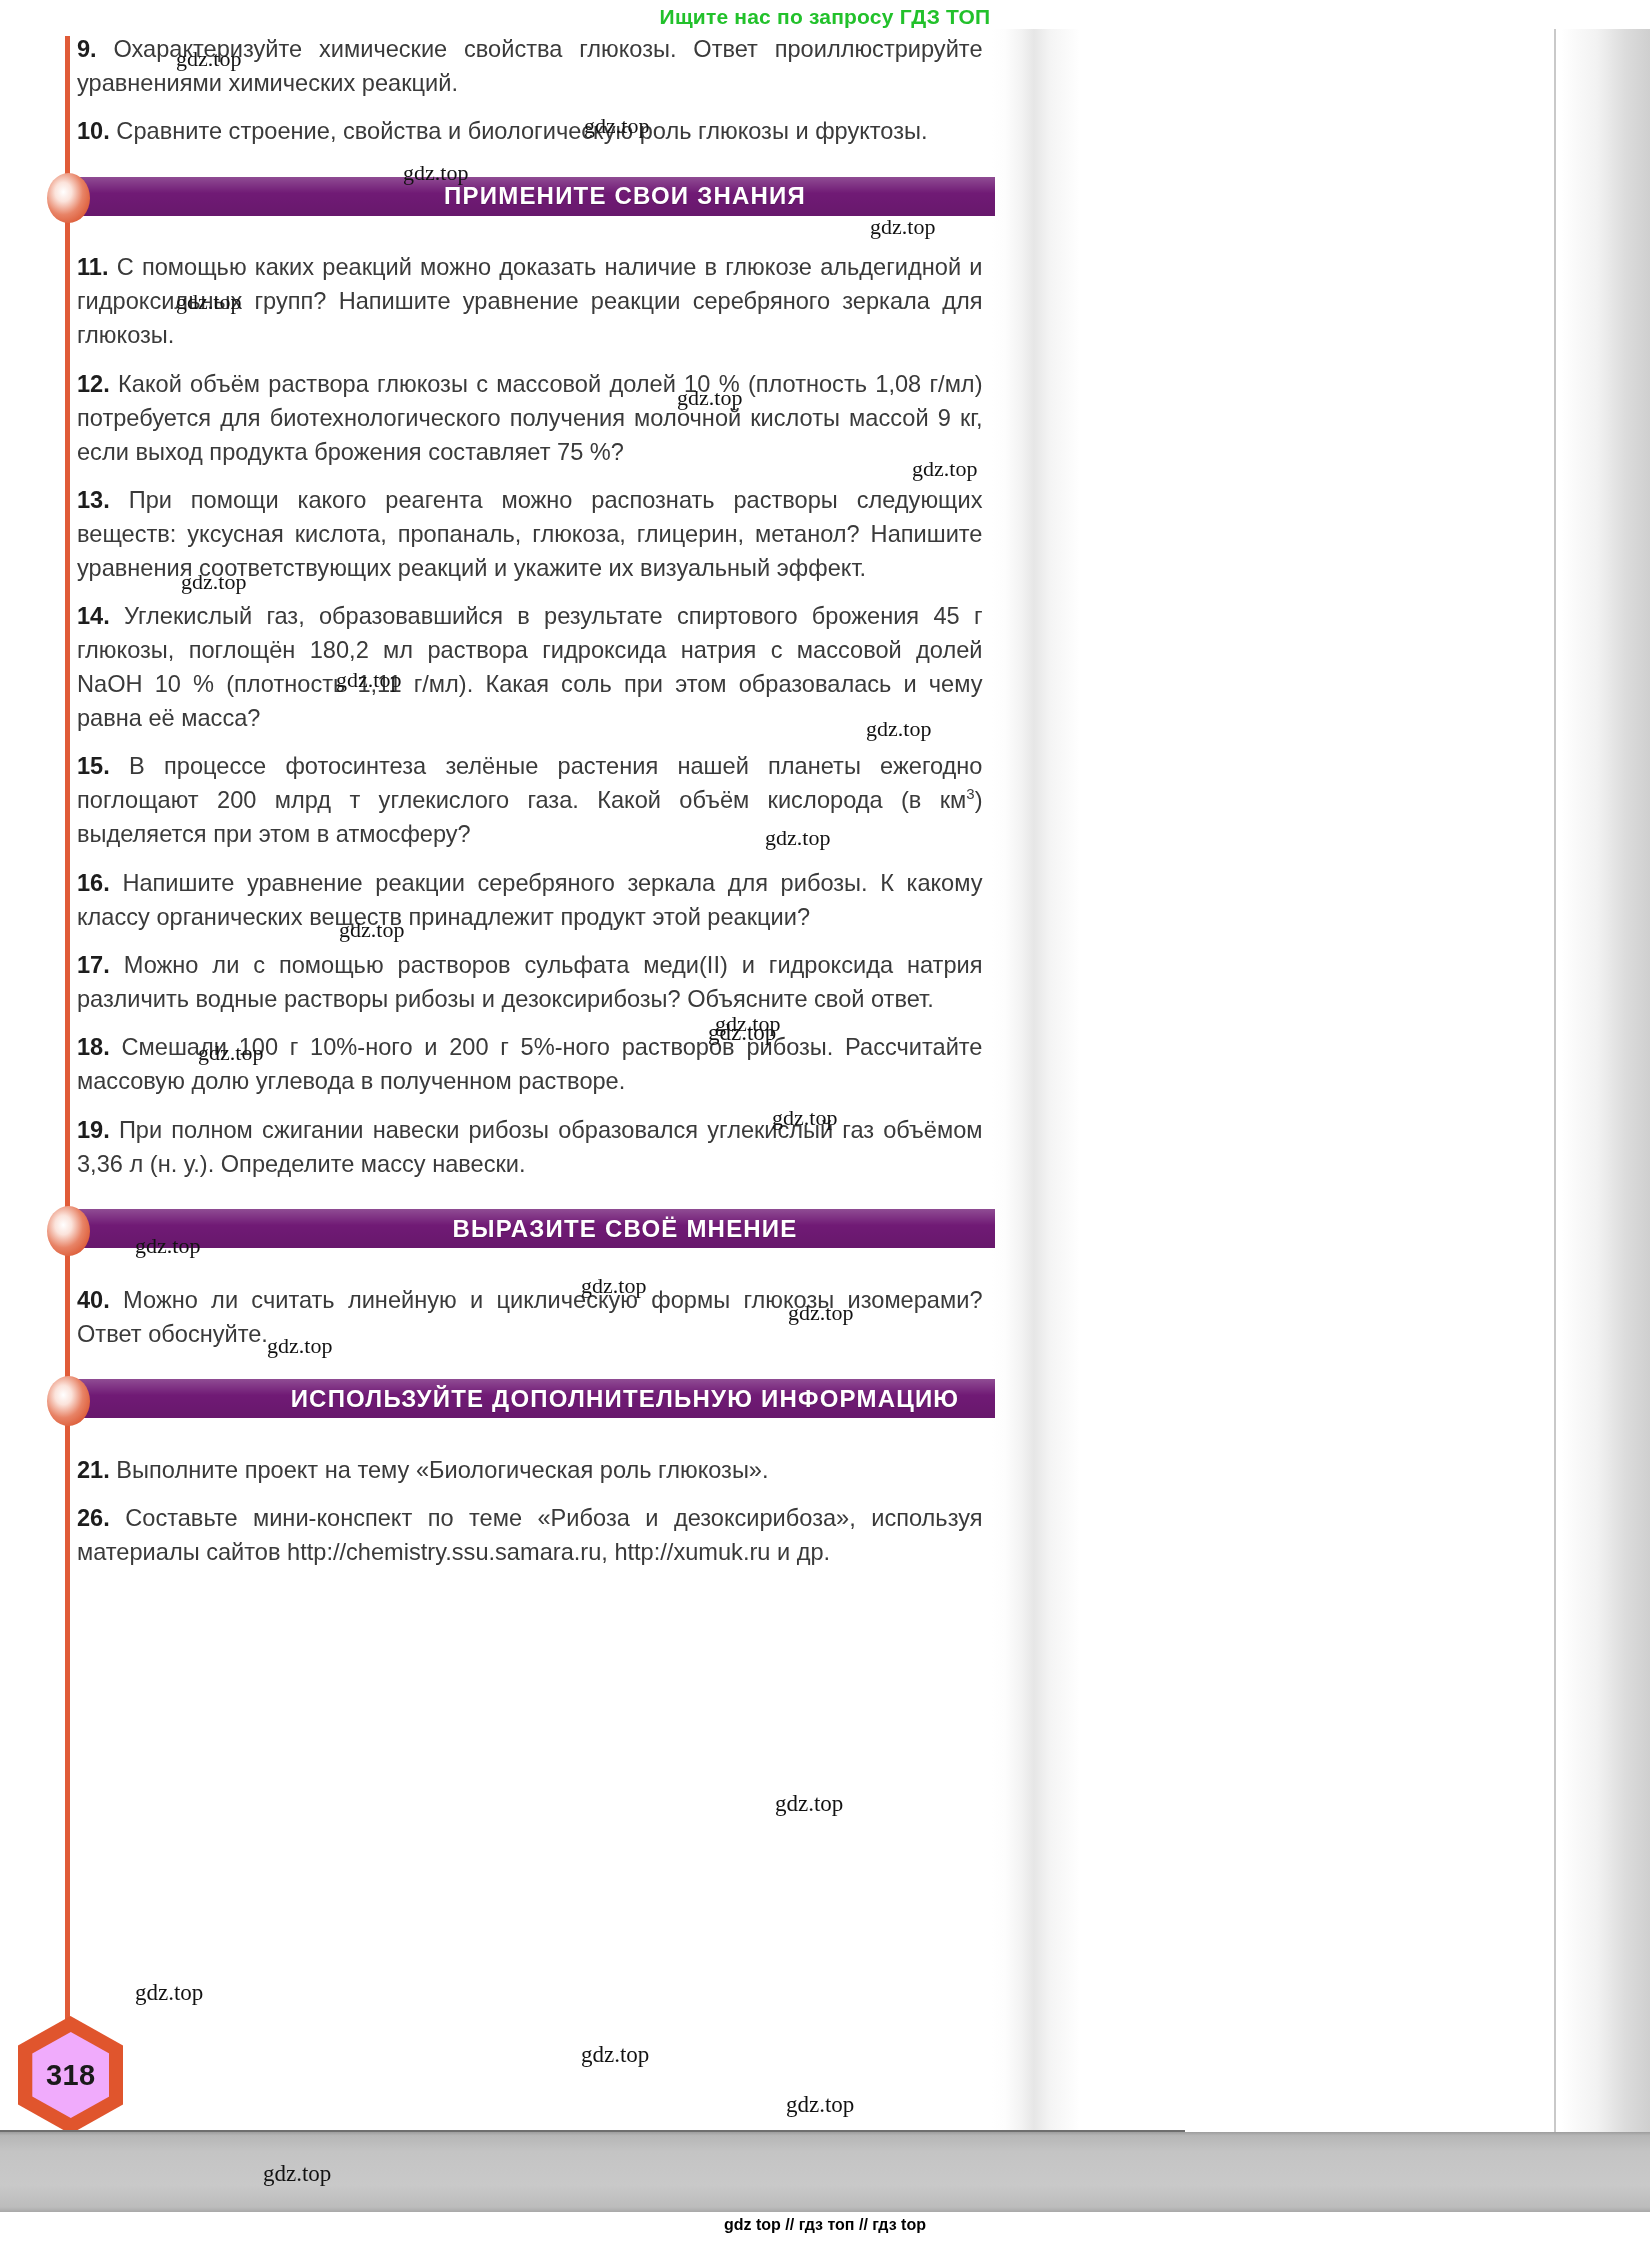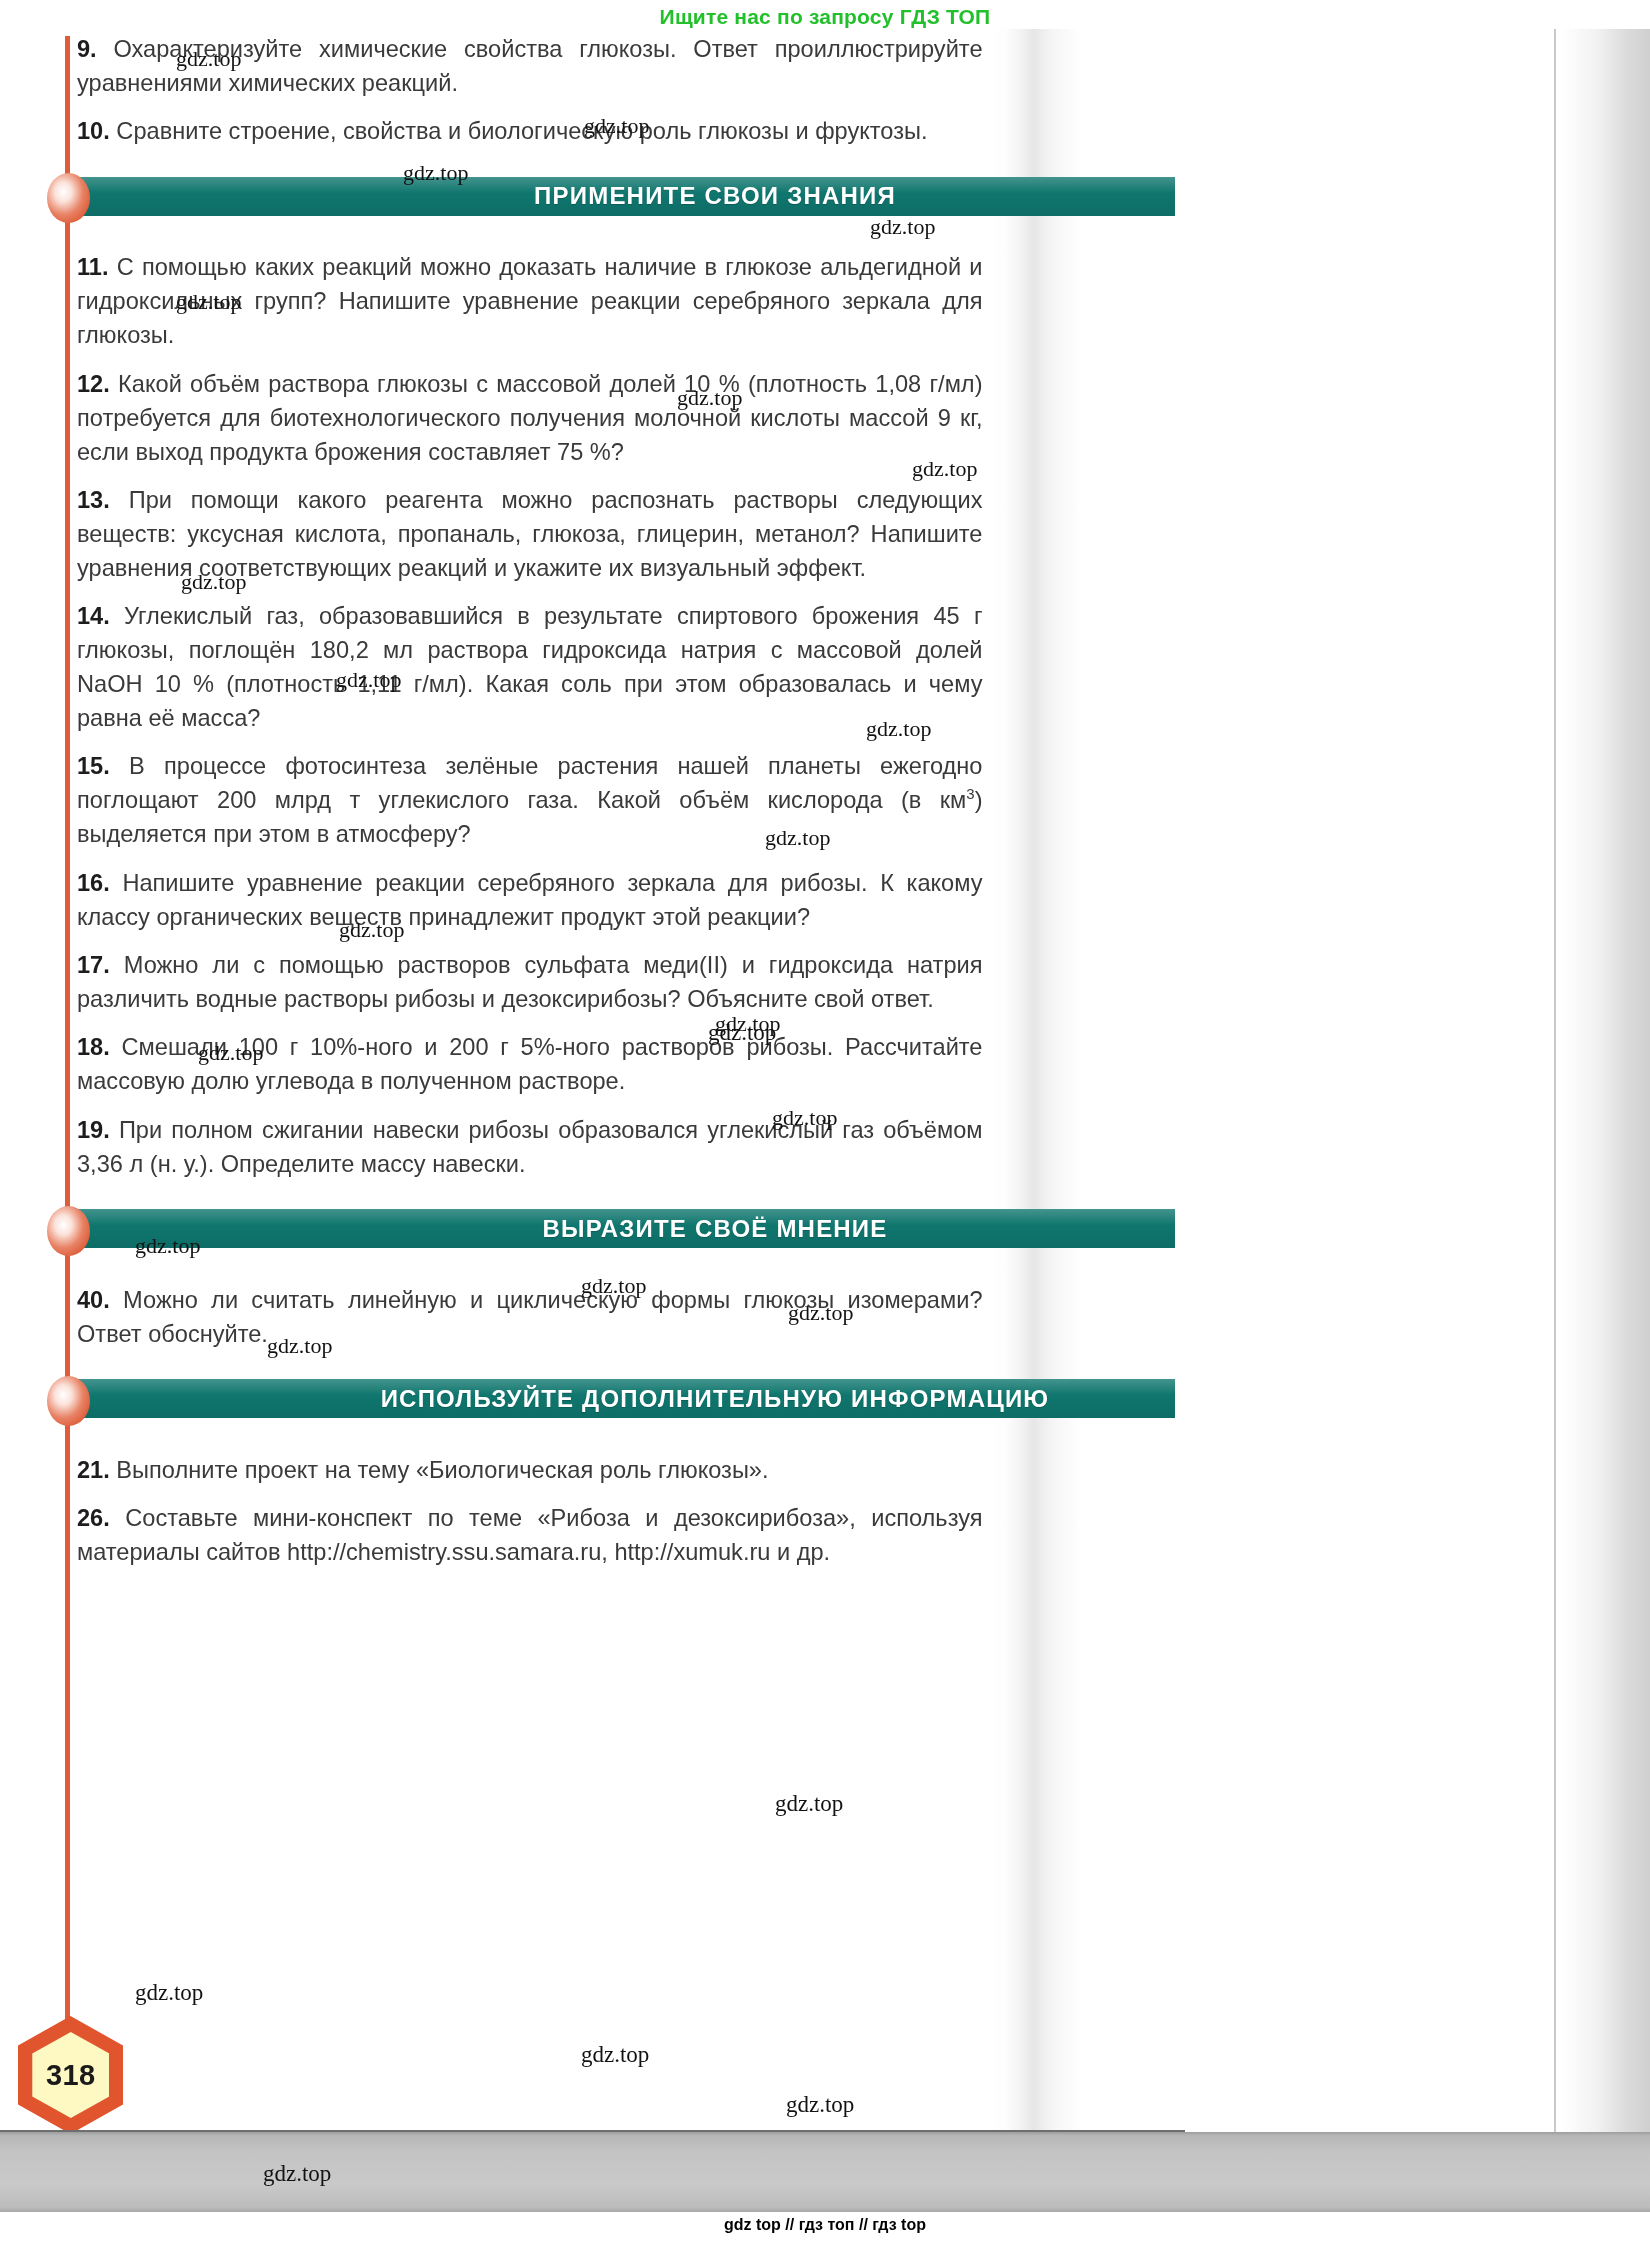--- a/index.html
+++ b/index.html
@@ -111,9 +111,9 @@
   .banner-bar {
     position: absolute;
     left: 30px; top: 3.6px;
-    width: 1098px; height: 39px;
+    width: 918px; height: 39px;
     background: linear-gradient(to bottom, #e4apr 0%, #e06a44 0%, #db5a33 45%, #d8512a 100%);
-    background-color: #0f766e;
+    background-color: #701a75;
     display: flex;
     align-items: center;
     justify-content: center;

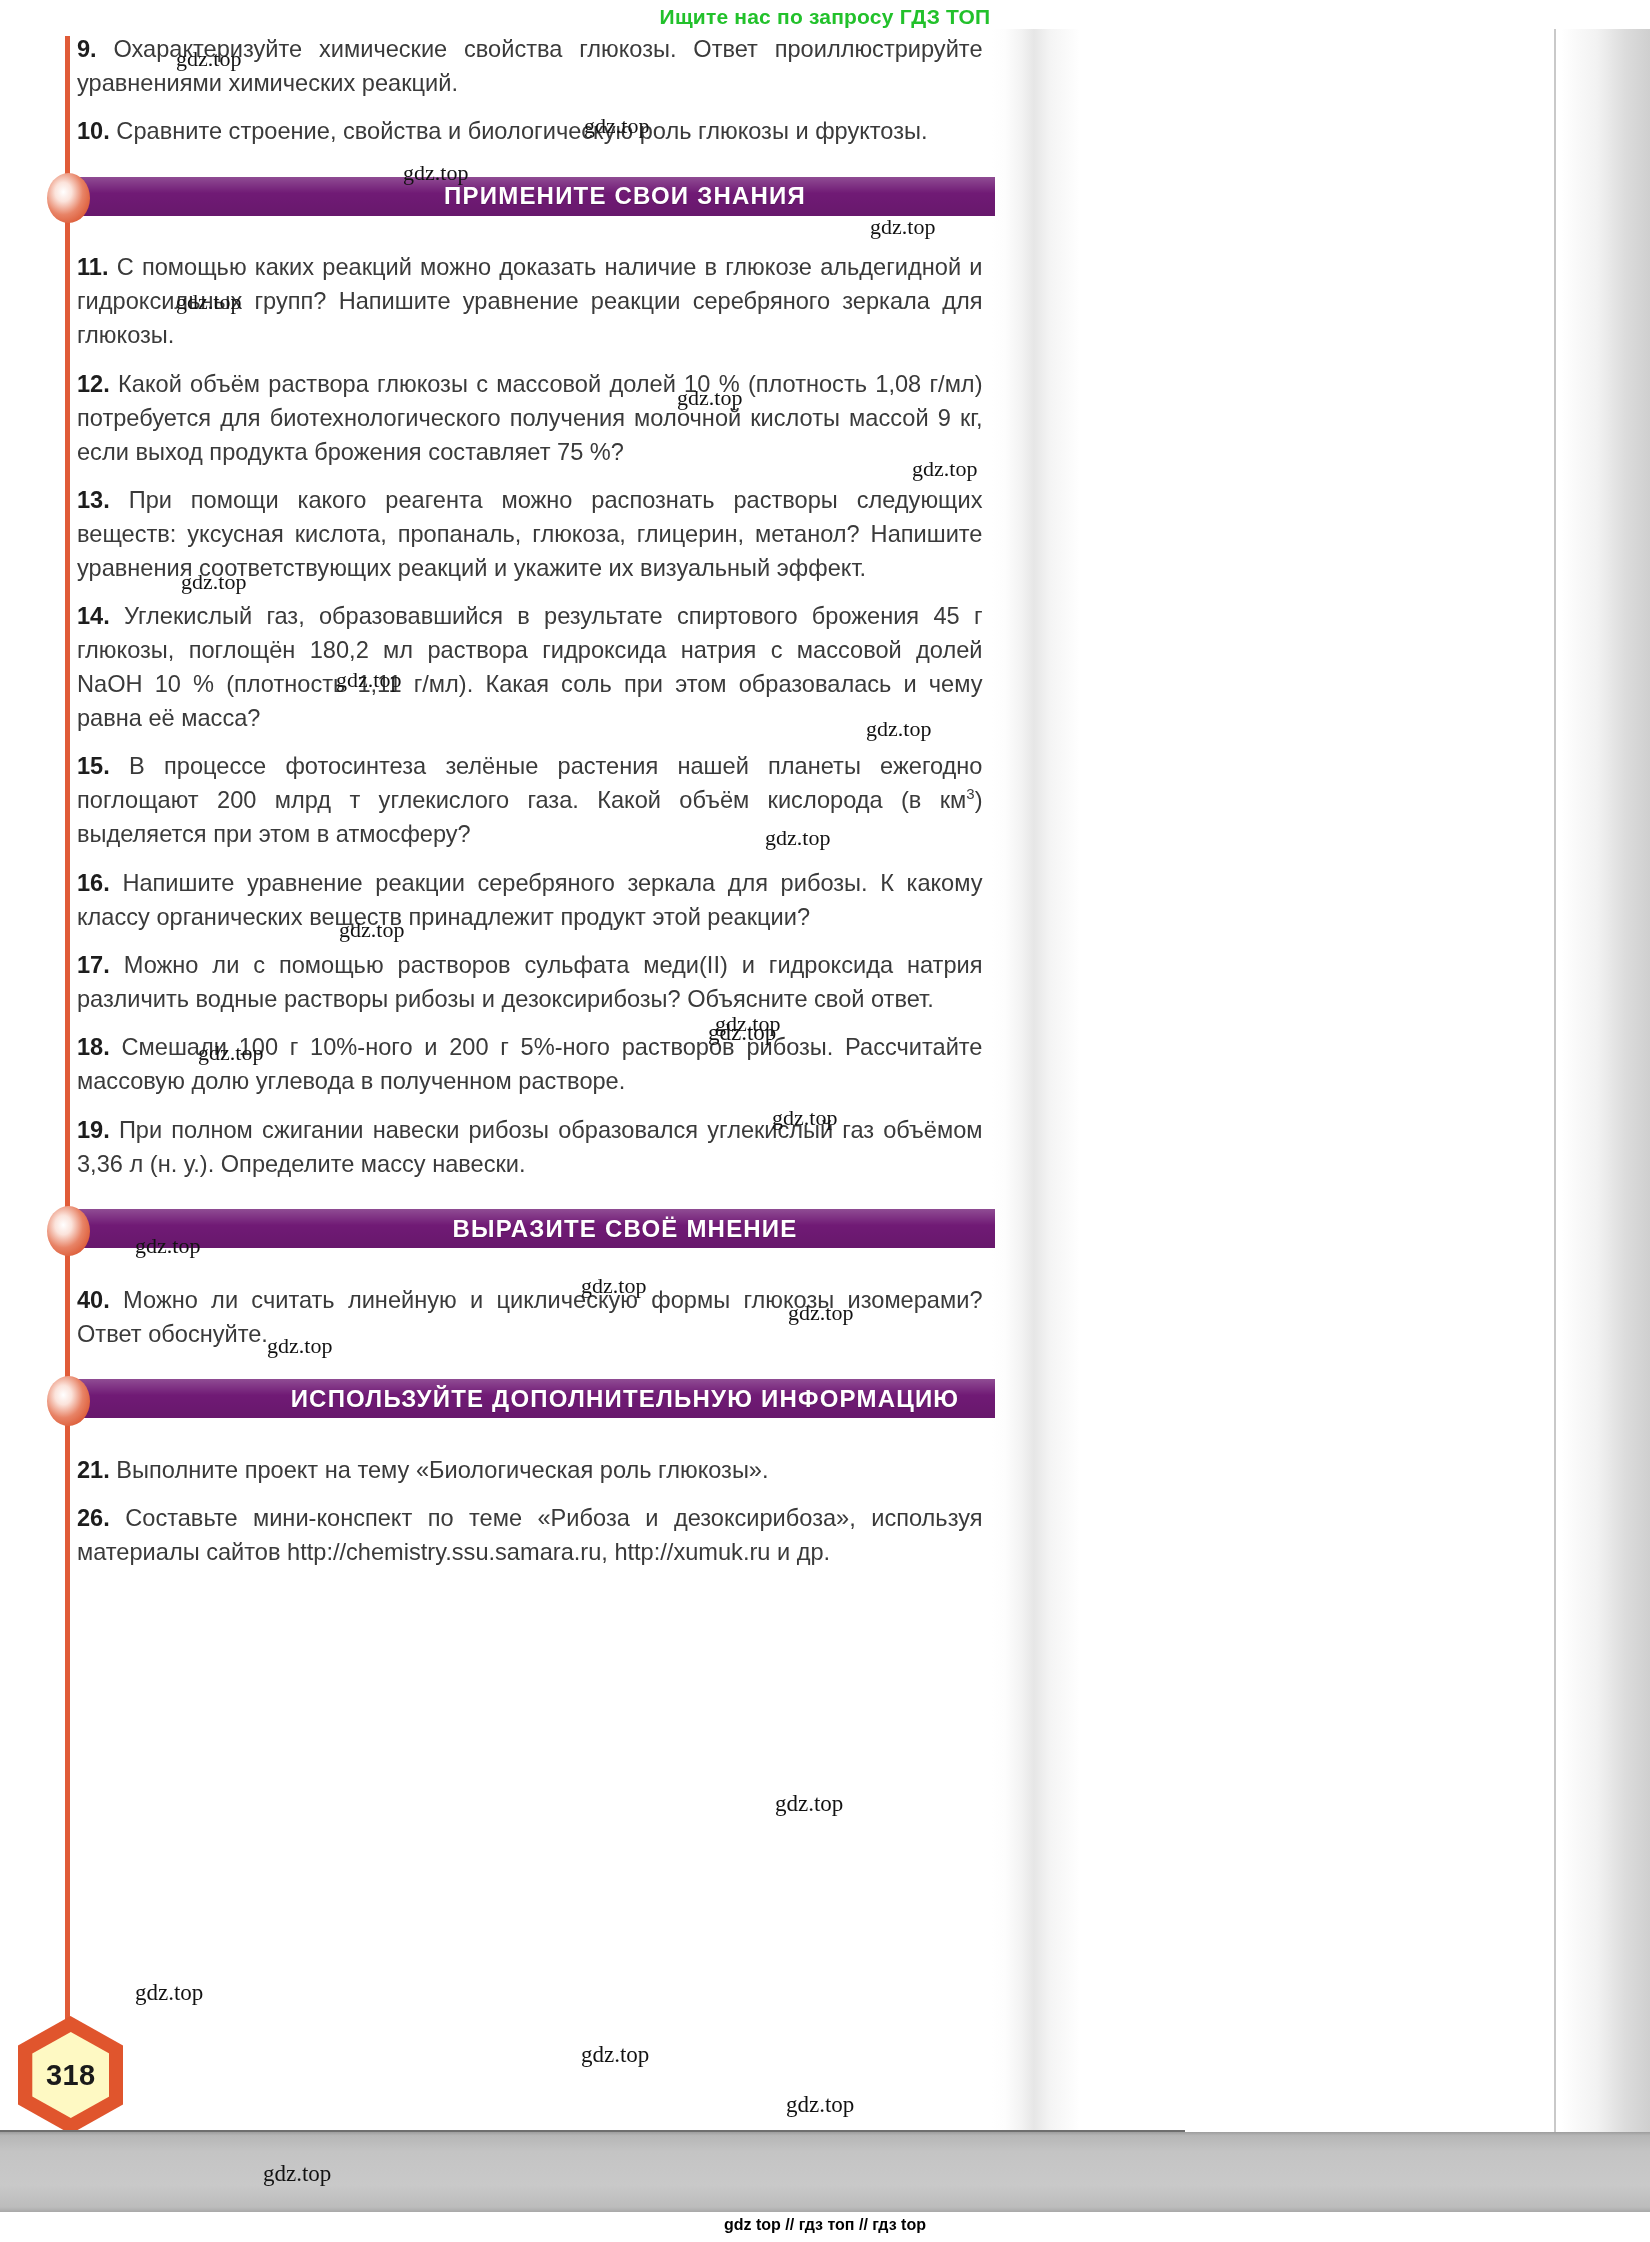--- a/index.html
+++ b/index.html
@@ -161,7 +161,7 @@
     position: absolute;
     left: 14.3px; top: 16px;
     width: 77px; height: 86px;
-    background: #fef9c3;
+    background: #f0abfc;
     clip-path: polygon(50% 0%, 100% 25%, 100% 75%, 50% 100%, 0% 75%, 0% 25%);
     display: flex;
     align-items: center;

